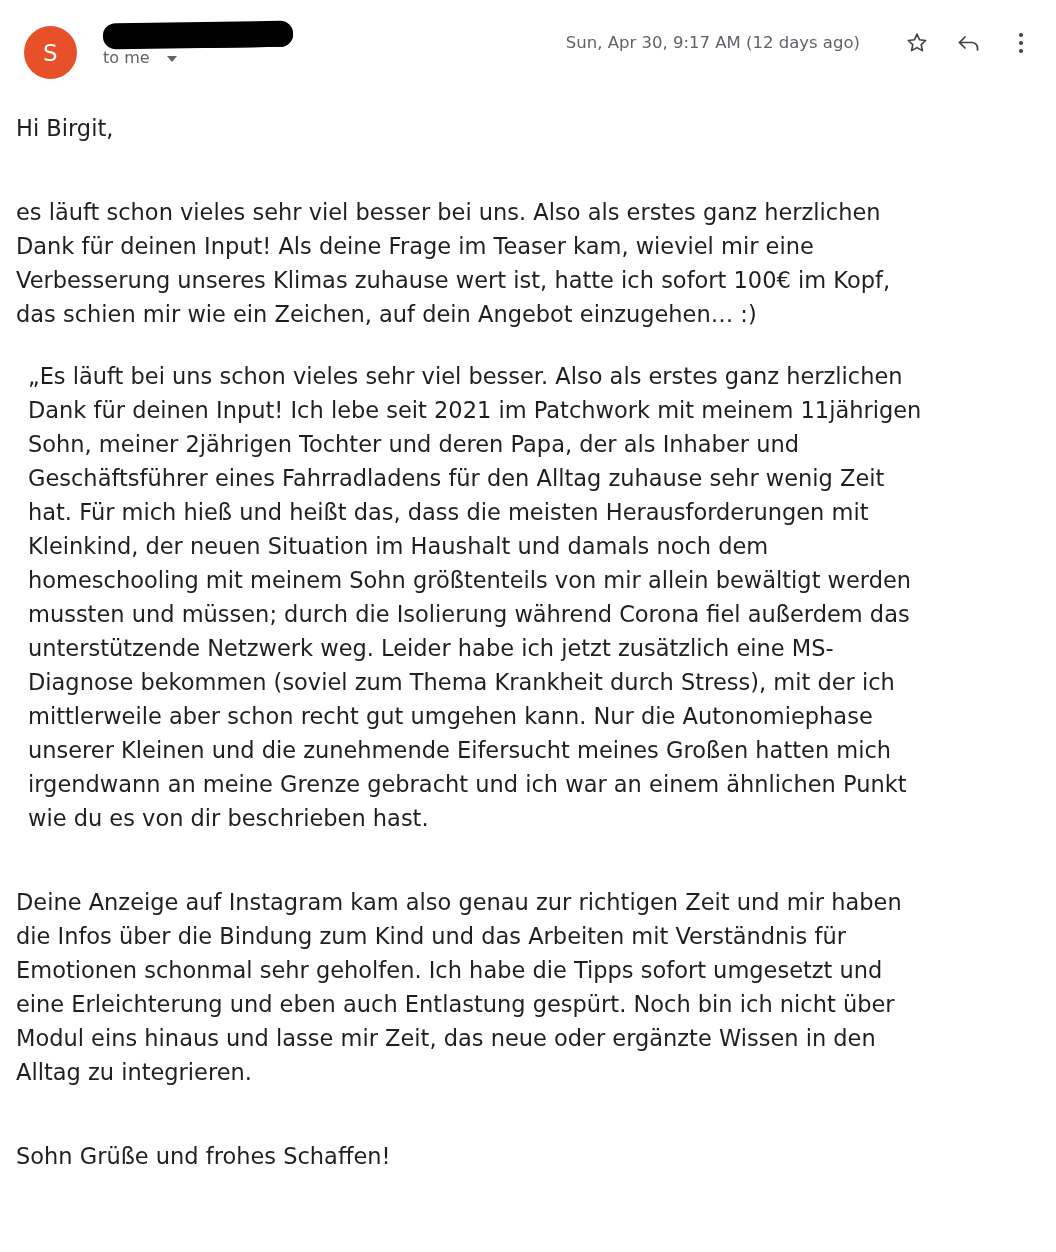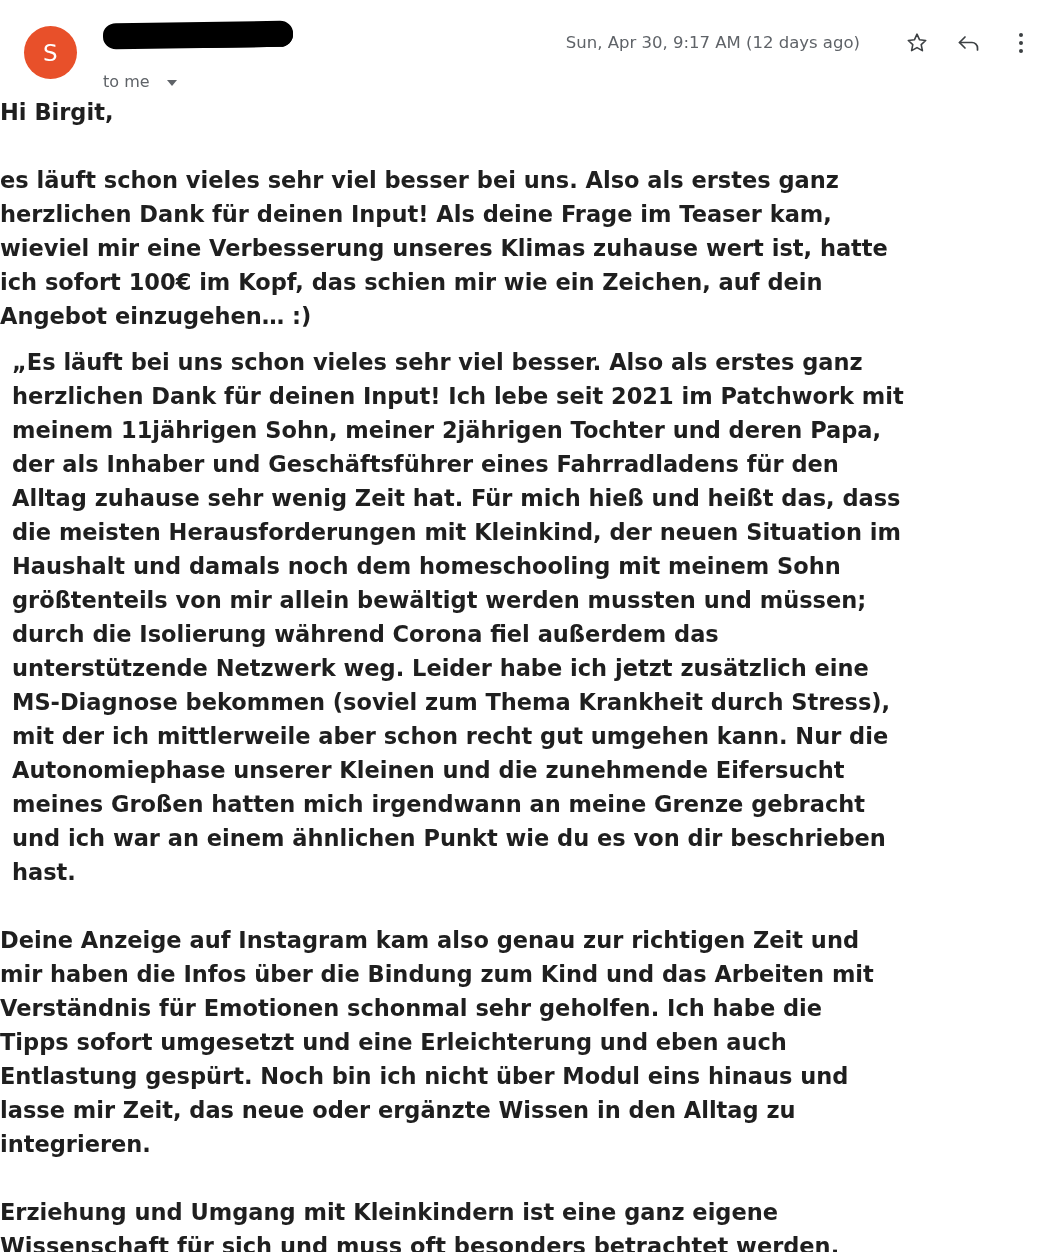--- a/index.html
+++ b/index.html
@@ -66,7 +66,7 @@
     transform: rotate(1.4deg);
   }
   .to-line {
-    margin-top: 24px;
+    margin-top: 0;
     font-size: 16px;
     color: #5f6368;
     display: flex;

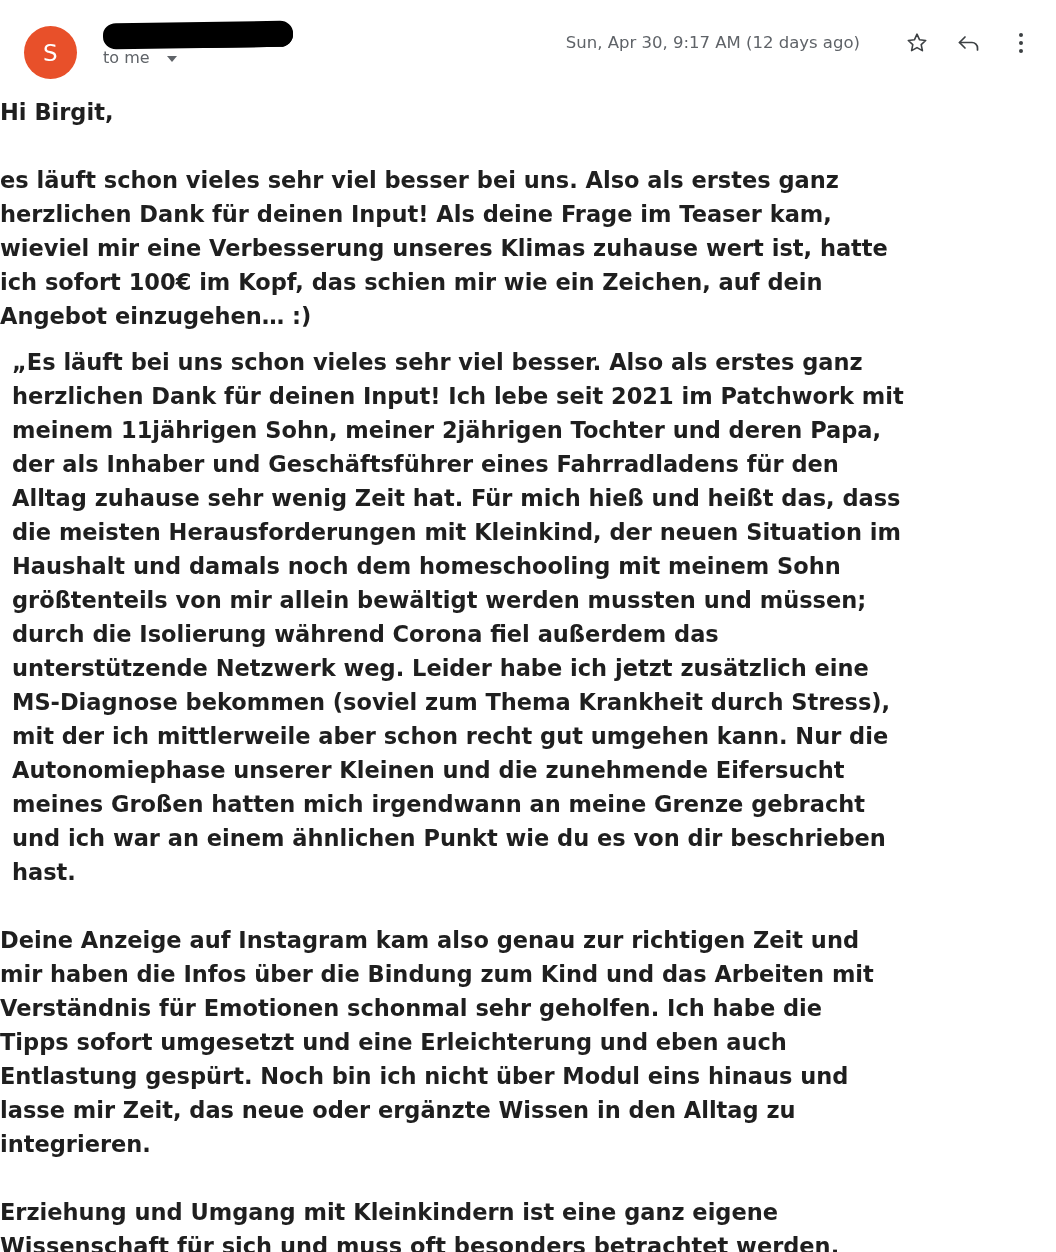--- a/index.html
+++ b/index.html
@@ -133,8 +133,7 @@
     color: #1f1f1f;
   }
   .mail-body p {
-    margin: 0;
-    font-weight: bold;
+    margin: 16px;
   }
   .p-greeting {
     margin-left: 117px;

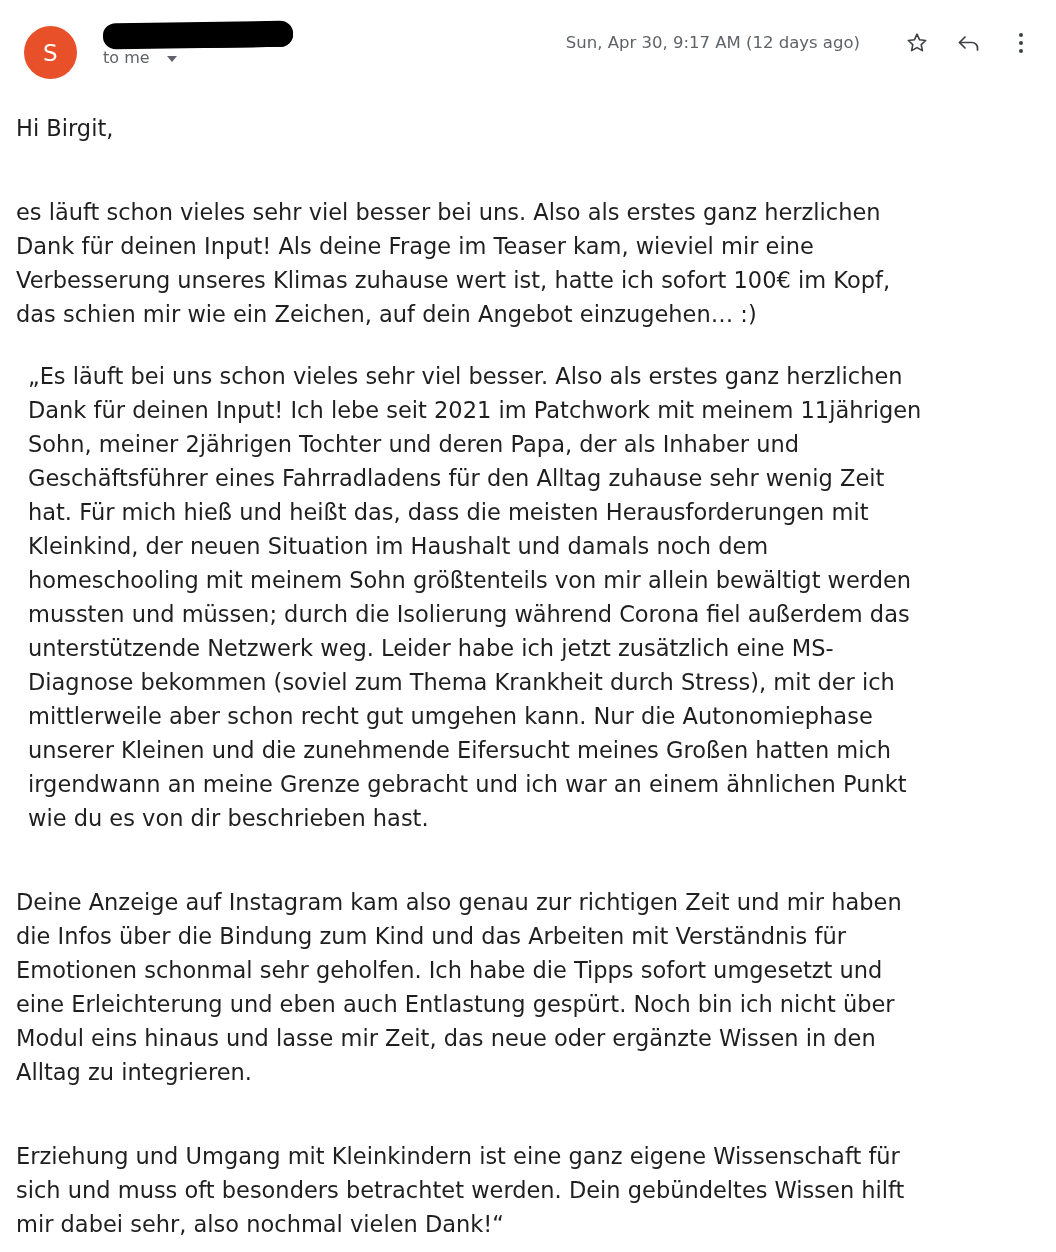--- a/index.html
+++ b/index.html
@@ -212,7 +212,6 @@
   <p class="p-intro">es läuft schon vieles sehr viel besser bei uns. Also als erstes ganz herzlichen Dank für deinen Input! Als deine Frage im Teaser kam, wieviel mir eine Verbesserung unseres Klimas zuhause wert ist, hatte ich sofort 100€ im Kopf, das schien mir wie ein Zeichen, auf dein Angebot einzugehen… :)</p>
   <p class="p-quote">„Es läuft bei uns schon vieles sehr viel besser. Also als erstes ganz herzlichen Dank für deinen Input! Ich lebe seit 2021 im Patchwork mit meinem 11jährigen Sohn, meiner 2jährigen Tochter und deren Papa, der als Inhaber und Geschäftsführer eines Fahrradladens für den Alltag zuhause sehr wenig Zeit hat. Für mich hieß und heißt das, dass die meisten Herausforderungen mit Kleinkind, der neuen Situation im Haushalt und damals noch dem homeschooling mit meinem Sohn größtenteils von mir allein bewältigt werden mussten und müssen; durch die Isolierung während Corona fiel außerdem das unterstützende Netzwerk weg. Leider habe ich jetzt zusätzlich eine MS-Diagnose bekommen (soviel zum Thema Krankheit durch Stress), mit der ich mittlerweile aber schon recht gut umgehen kann. Nur die Autonomiephase unserer Kleinen und die zunehmende Eifersucht meines Großen hatten mich irgendwann an meine Grenze gebracht und ich war an einem ähnlichen Punkt wie du es von dir beschrieben hast.</p>
   <p class="p-insta">Deine Anzeige auf Instagram kam also genau zur richtigen Zeit und mir haben die Infos über die Bindung zum Kind und das Arbeiten mit Verständnis für Emotionen schonmal sehr geholfen. Ich habe die Tipps sofort umgesetzt und eine Erleichterung und eben auch Entlastung gespürt. Noch bin ich nicht über Modul eins hinaus und lasse mir Zeit, das neue oder ergänzte Wissen in den Alltag zu integrieren.</p>
-  <p class="p-erziehung">Erziehung und Umgang mit Kleinkindern ist eine ganz eigene Wissenschaft für sich und muss oft besonders betrachtet werden. Dein gebündeltes Wissen hilft mir dabei sehr, also nochmal vielen Dank!“</p>
   <p class="p-signoff">Sohn Grüße und frohes Schaffen!</p>
 </div>
 

